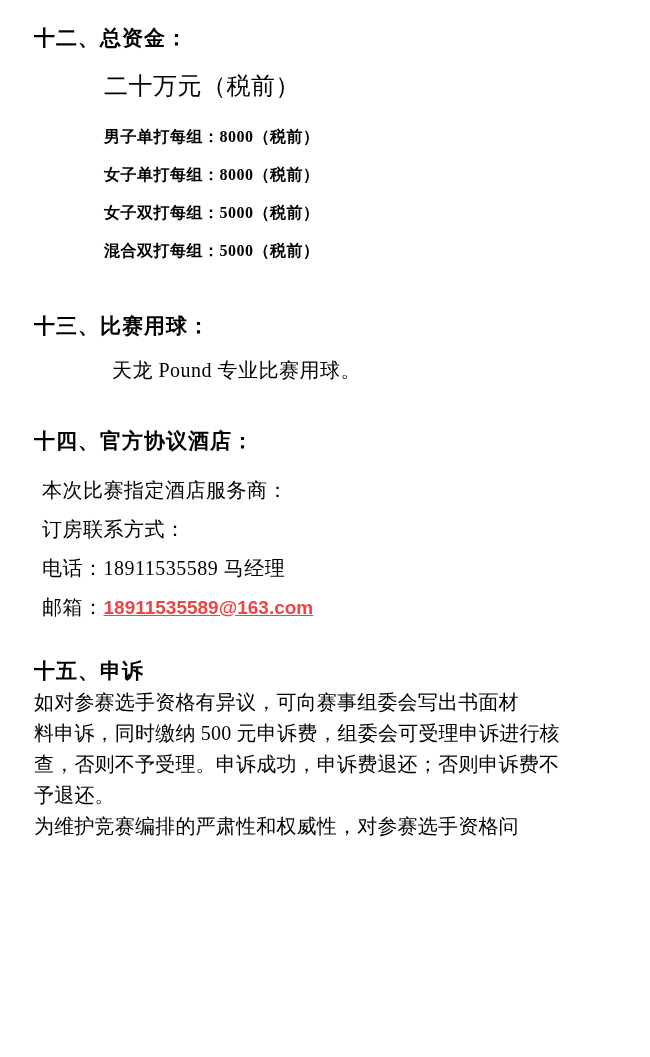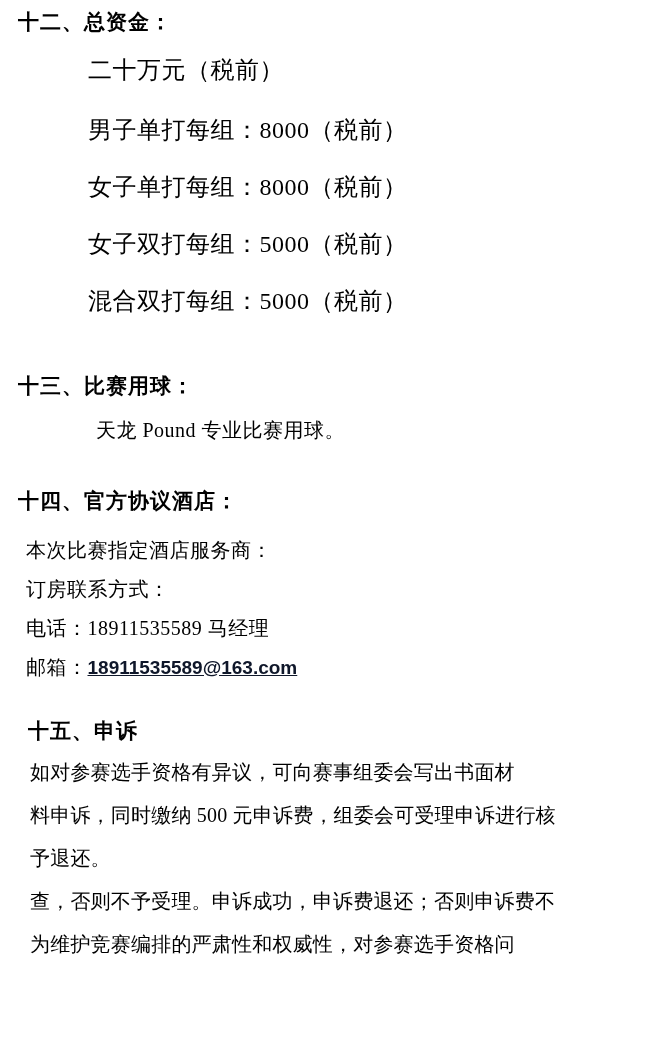--- a/index.html
+++ b/index.html
@@ -18,7 +18,7 @@
     position: relative;
     width: 650px;
     height: 1057px;
-    padding: 0;
+    padding: 16px;
     box-sizing: border-box;
   }
   .section {

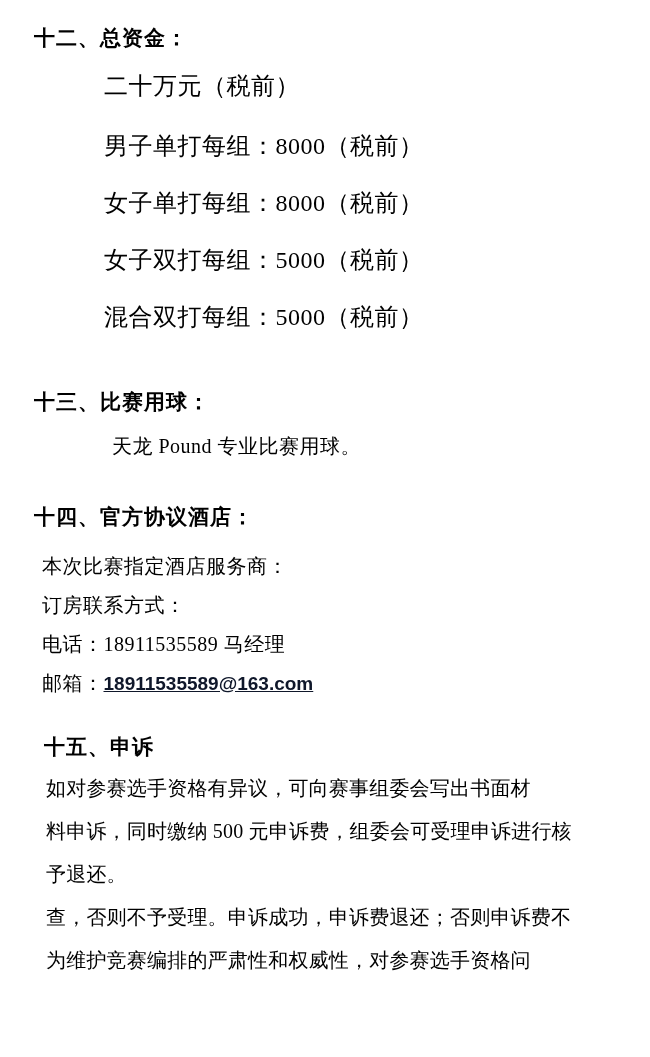--- a/index.html
+++ b/index.html
@@ -45,10 +45,11 @@
     letter-spacing: 0.5px;
   }
   .bonus-line {
-    font-size: 24px;
+    font-size: 16px;
     margin-left: 88px;
     line-height: 2.38;
     letter-spacing: 0.5px;
+    font-weight: bold;
   }
   .plain {
     font-size: 20px;

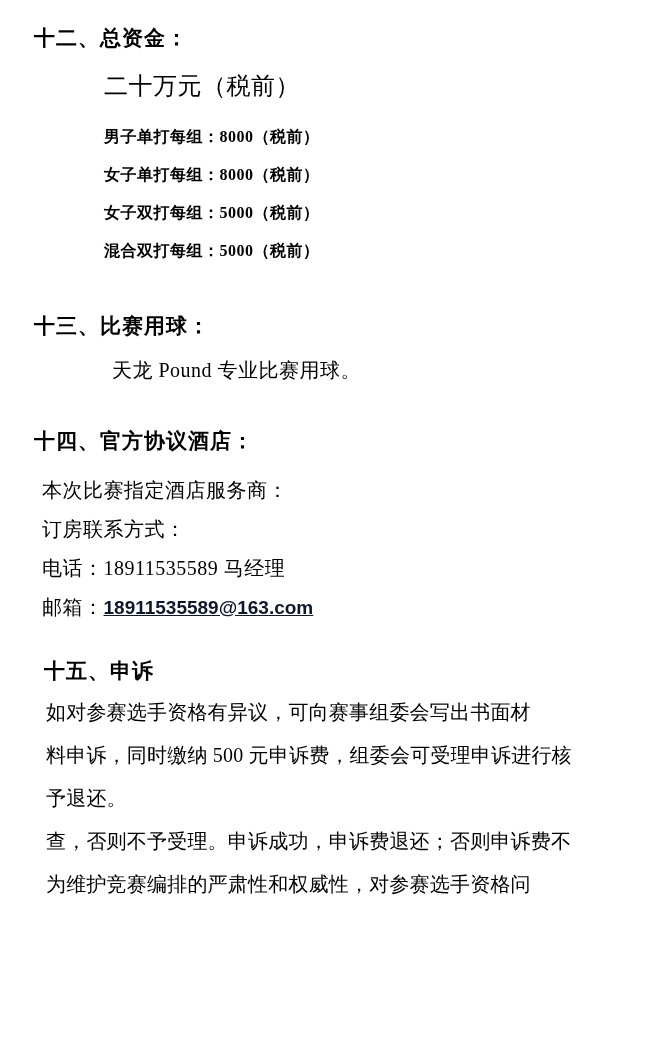--- a/index.html
+++ b/index.html
@@ -64,7 +64,7 @@
     letter-spacing: 0.5px;
   }
   .email-link {
-    color: #0f172a;
+    color: #ef4444;
     text-decoration: underline;
     font-family: "Liberation Sans", "DejaVu Sans", sans-serif;
     font-weight: bold;

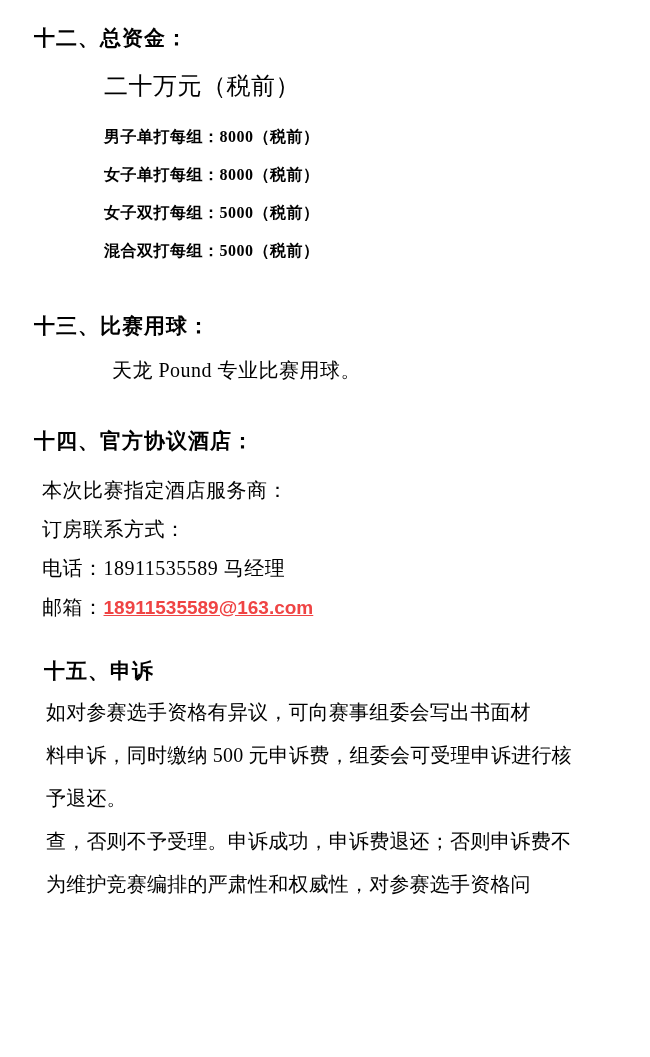--- a/index.html
+++ b/index.html
@@ -88,7 +88,7 @@
     font-weight: bold;
     font-size: 21px;
     letter-spacing: 1px;
-    margin: 0 0 2px 28px;
+    margin: 0 0 2px 18px;
   }
 </style>
 </head>

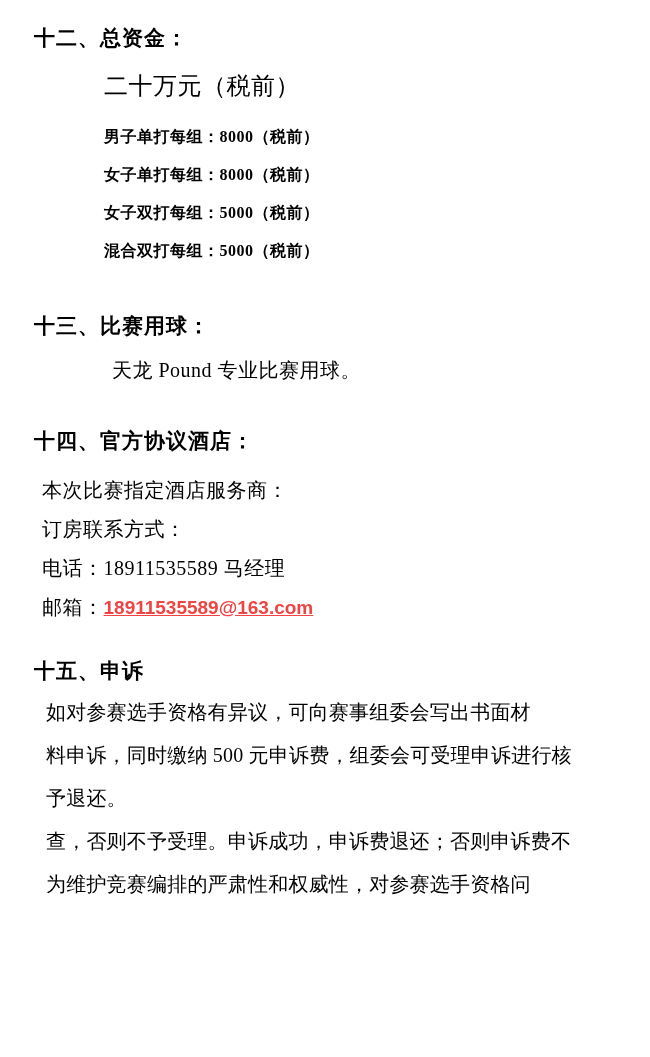--- a/index.html
+++ b/index.html
@@ -82,7 +82,7 @@
     letter-spacing: 0.2px;
     width: 610px;
   }
-  .appeal-body p { margin: 12px; }
+  .appeal-body p { margin: 0; }
   .heading-appeal {
     font-family: "Liberation Sans", "DejaVu Sans", sans-serif;
     font-weight: bold;

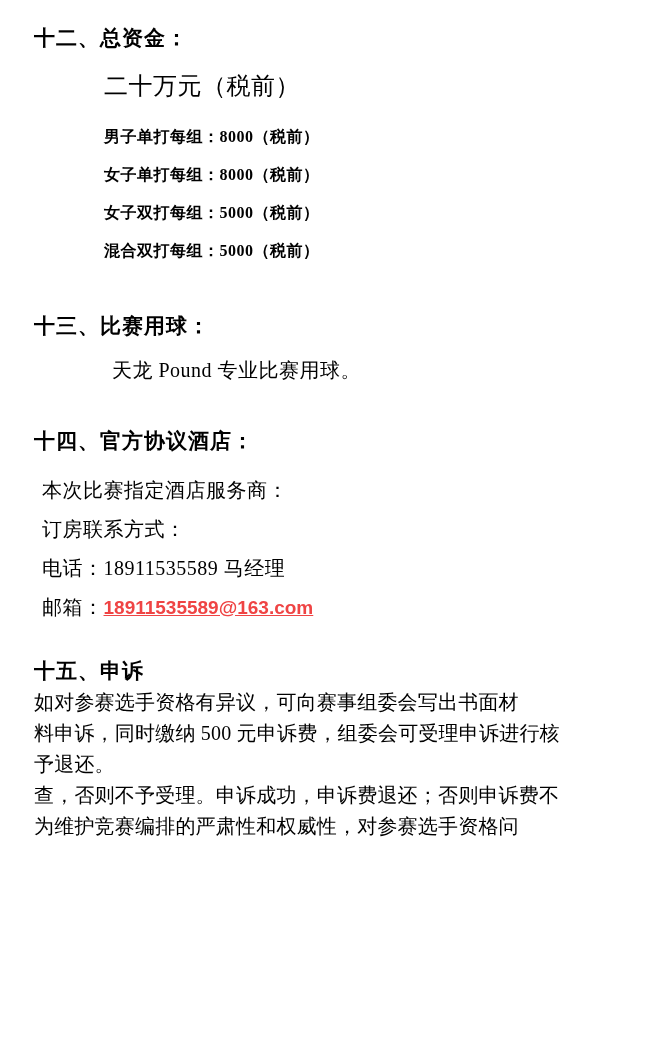--- a/index.html
+++ b/index.html
@@ -135,8 +135,8 @@
     <div class="appeal-body">
       <p>如对参赛选手资格有异议，可向赛事组委会写出书面材</p>
       <p>料申诉，同时缴纳 500 元申诉费，组委会可受理申诉进行核</p>
+      <p>查，否则不予受理。申诉成功，申诉费退还；否则申诉费不</p>
       <p>予退还。</p>
-      <p>查，否则不予受理。申诉成功，申诉费退还；否则申诉费不</p>
       <p>为维护竞赛编排的严肃性和权威性，对参赛选手资格问</p>
     </div>
   </div>

